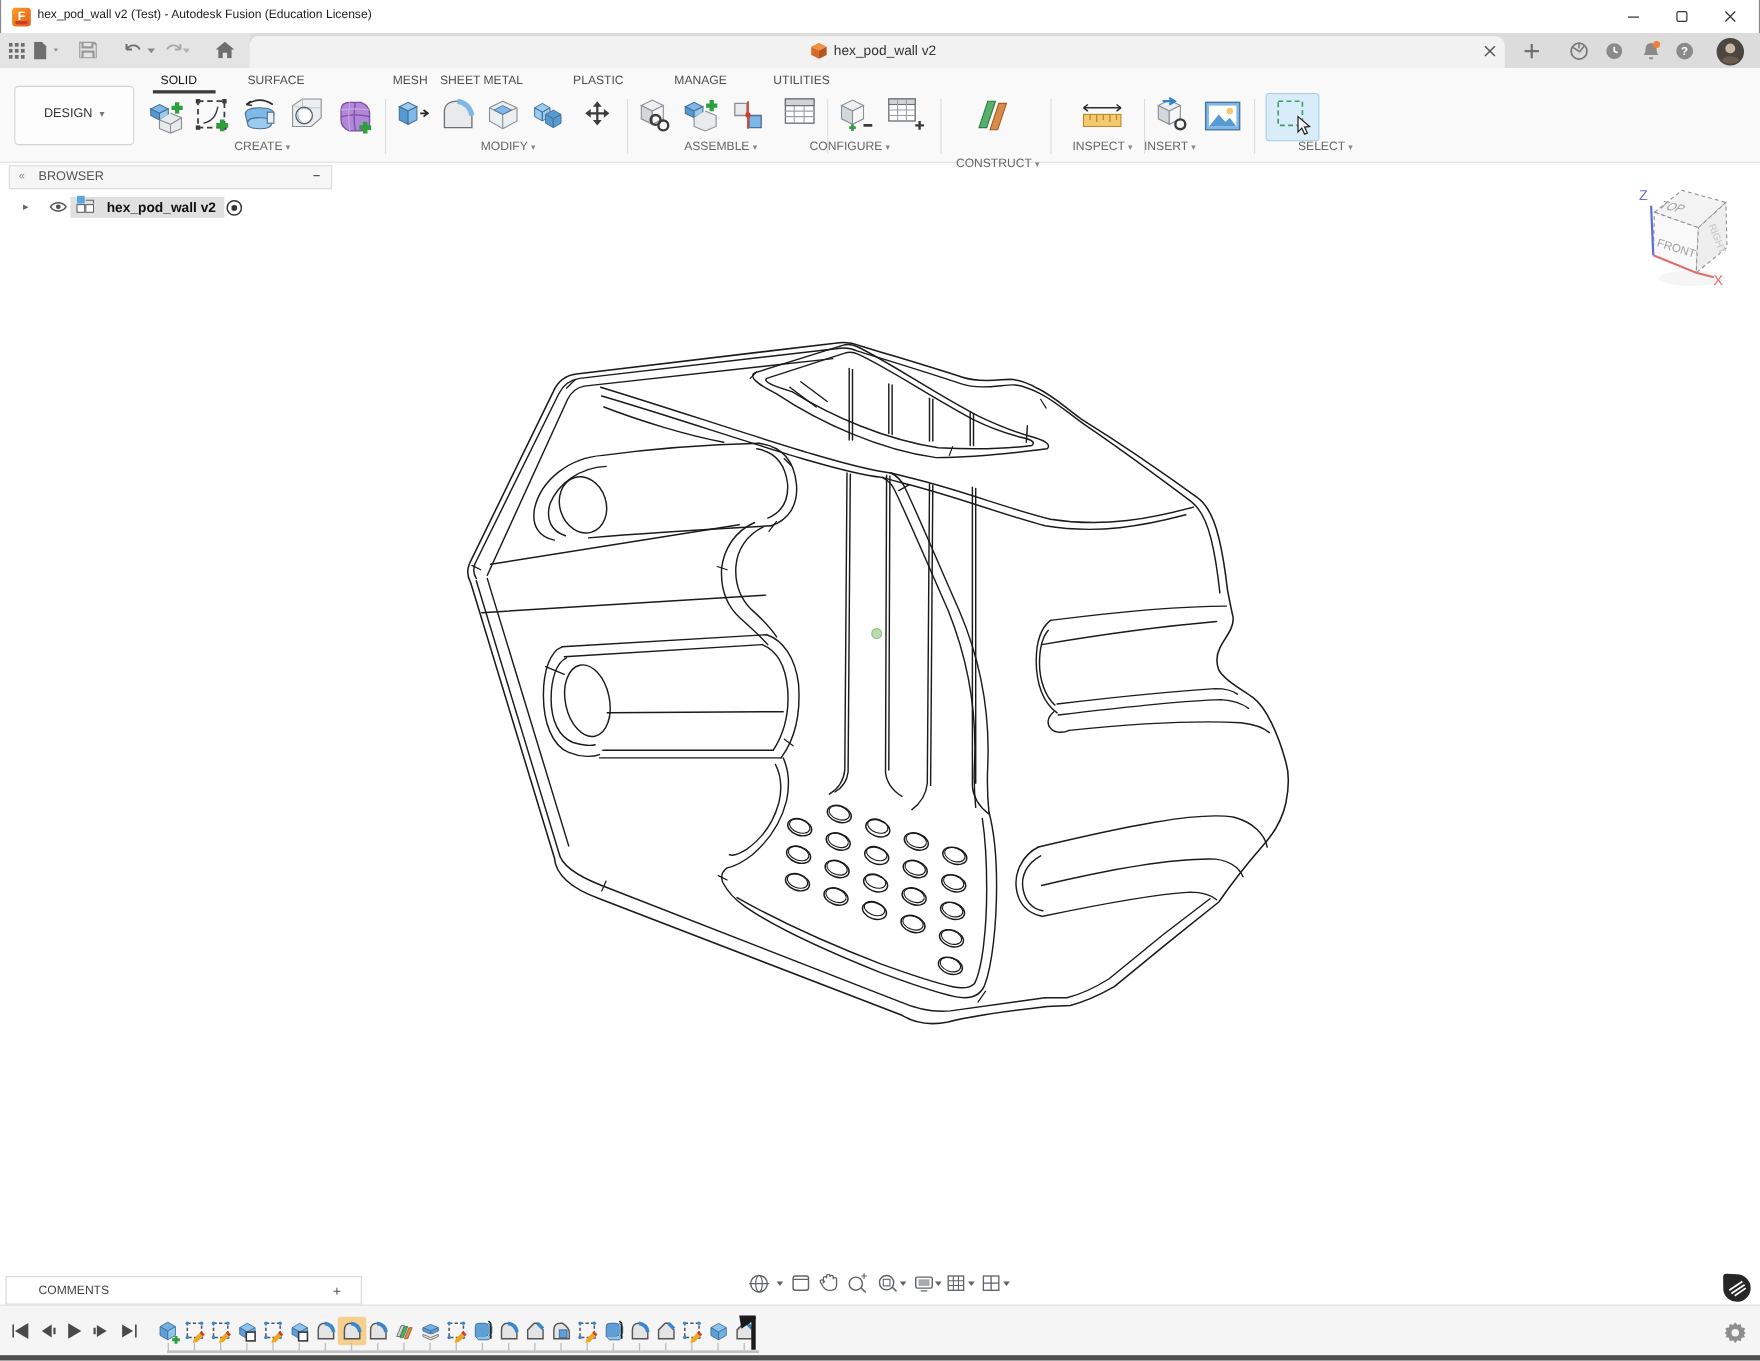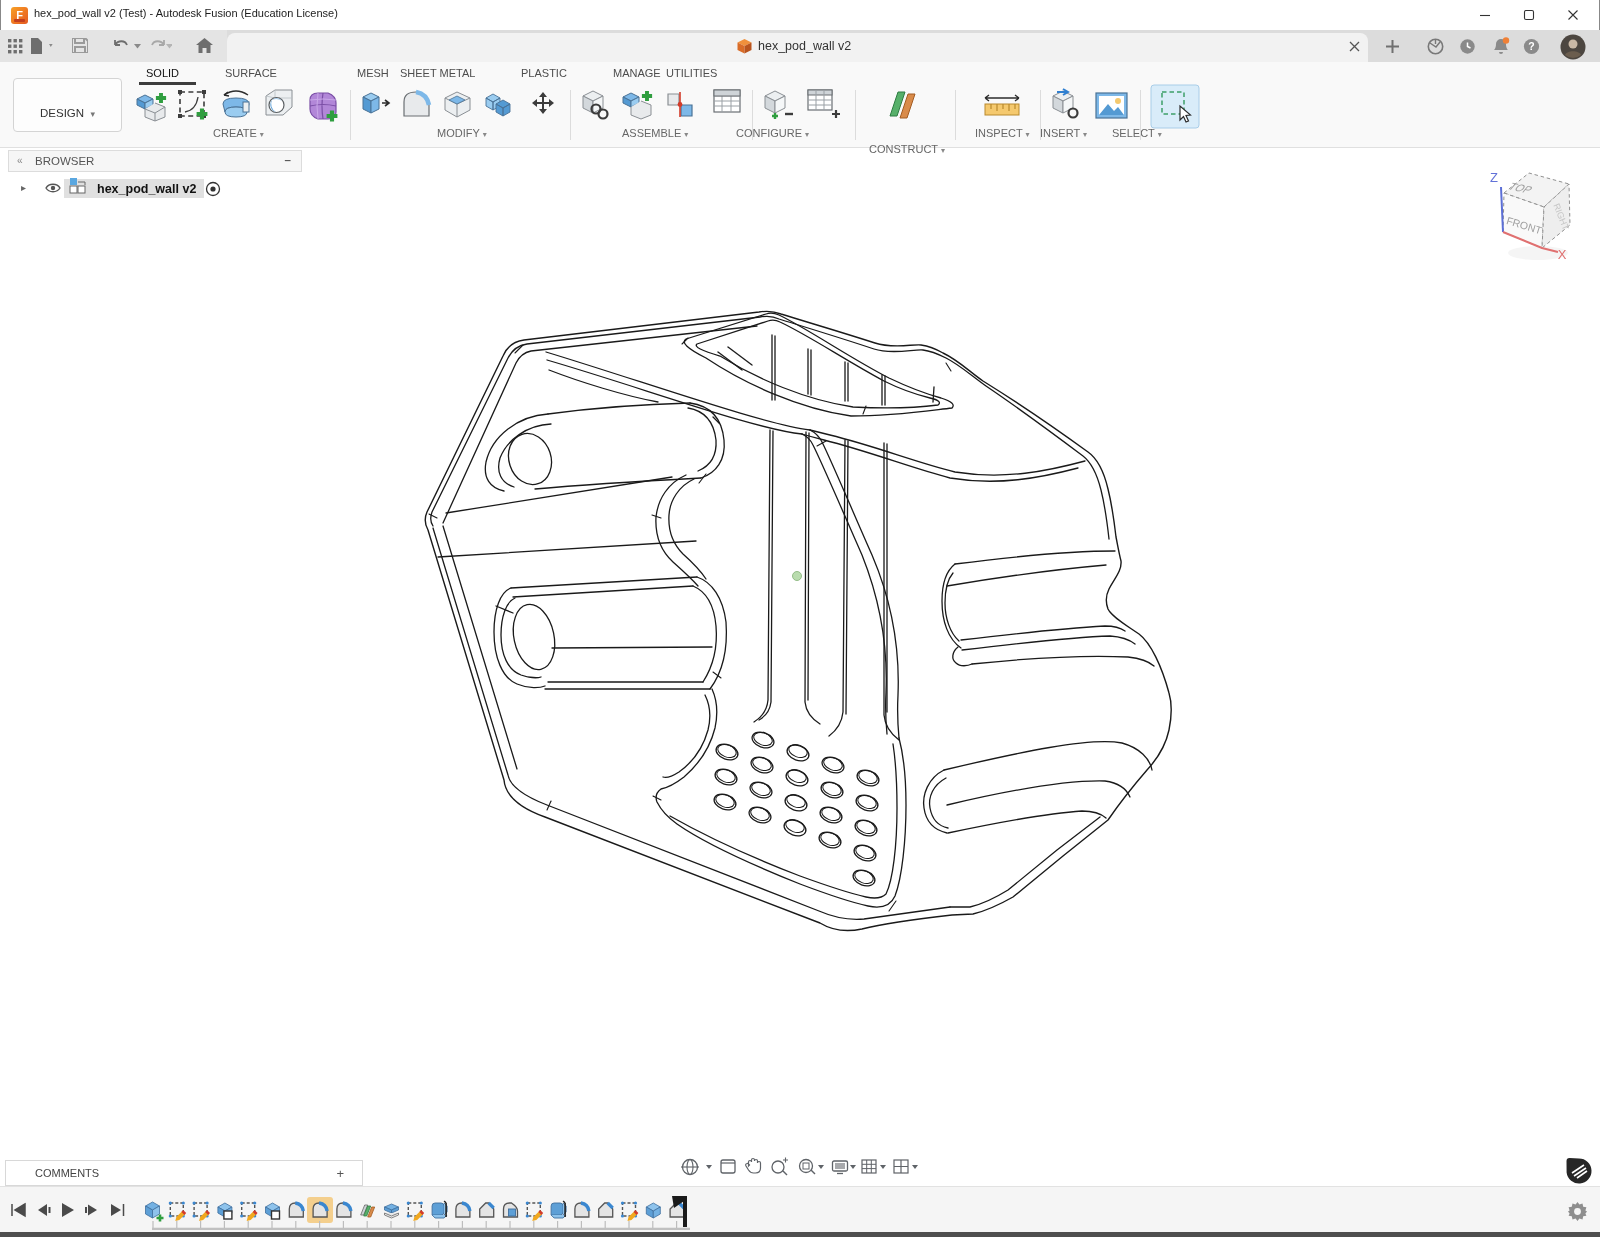--- a/index.html
+++ b/index.html
@@ -130,7 +130,7 @@
   <div class="abs rtab" style="left:400px;">SHEET METAL</div>
   <div class="abs rtab" style="left:521px;">PLASTIC</div>
   <div class="abs rtab" style="left:613px;">MANAGE</div>
-  <div class="abs rtab" style="left:666px;">UTILITIES</div>
+  <div class="abs rtab" style="left:703px;">UTILITIES</div>
   <div id="designbtn" class="abs">DESIGN&nbsp;&nbsp;<span style="color:#777;font-size:9px;">▾</span></div>
   <div class="abs glabel" style="left:213px;">CREATE <span style="color:#888;font-size:8px;">▾</span></div>
   <div class="abs glabel" style="left:437px;">MODIFY <span style="color:#888;font-size:8px;">▾</span></div>

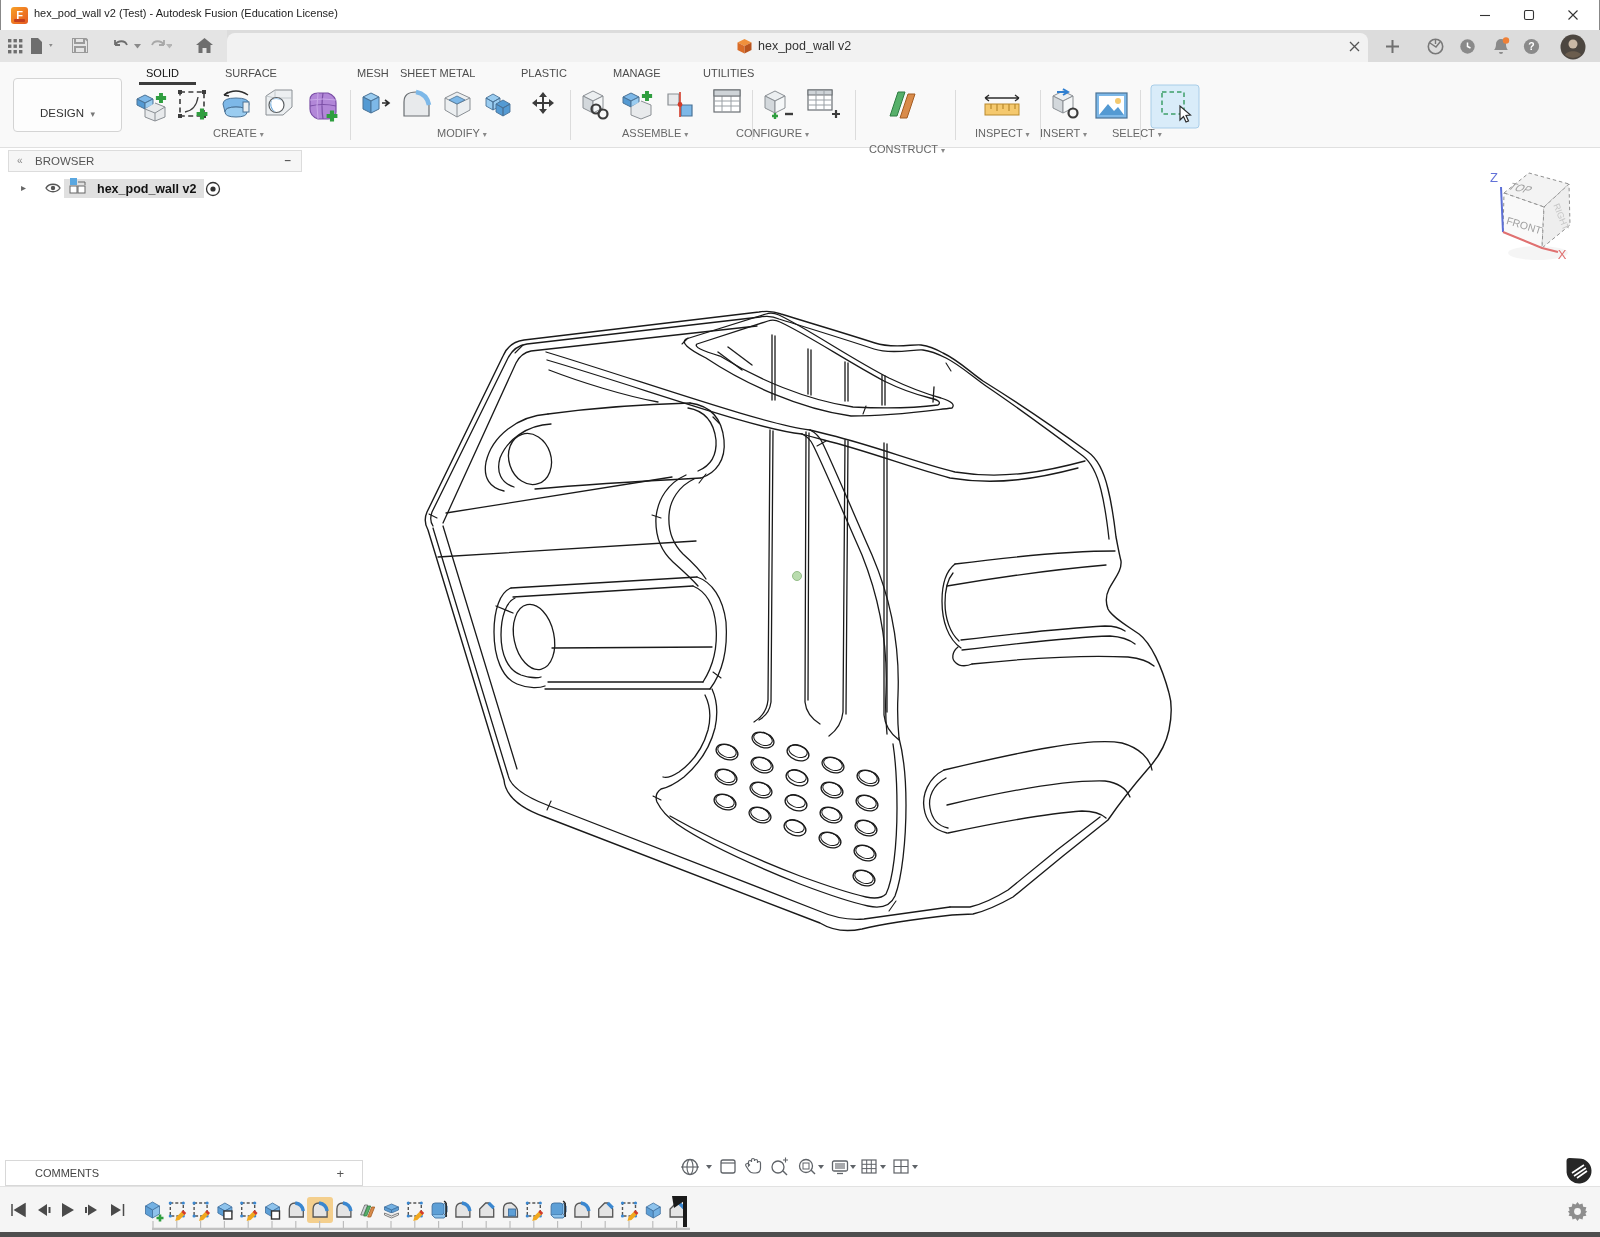--- a/index.html
+++ b/index.html
@@ -20,7 +20,7 @@
 .rtab { top:5px; font-size:11px; color:#4d4d4d; }
 .glabel { top:65px; font-size:11px; color:#666; white-space:nowrap; }
 .gsep { top:28px; width:1px; height:50px; background:#dcdcdc; }
-#designbtn { left:13px; top:16px; width:109px; height:54px; background:#fdfdfd; border:1px solid #d4d4d4; border-radius:4px; font-size:11.5px; color:#333; text-align:center; line-height:68px; }
+#designbtn { left:13px; top:16px; width:109px; height:54px; background:#fdfdfd; border:1px solid #d4d4d4; border-radius:4px; font-size:11.5px; color:#333; text-align:center; line-height:48px; }
 
 #browser-h { left:8px; top:150px; width:294px; height:22px; background:#f6f6f6; border:1px solid #dcdcdc; font-size:11.5px; color:#555; }
 #browser-row { left:64px; top:179px; width:140px; height:19px; background:#e0e0e0; }

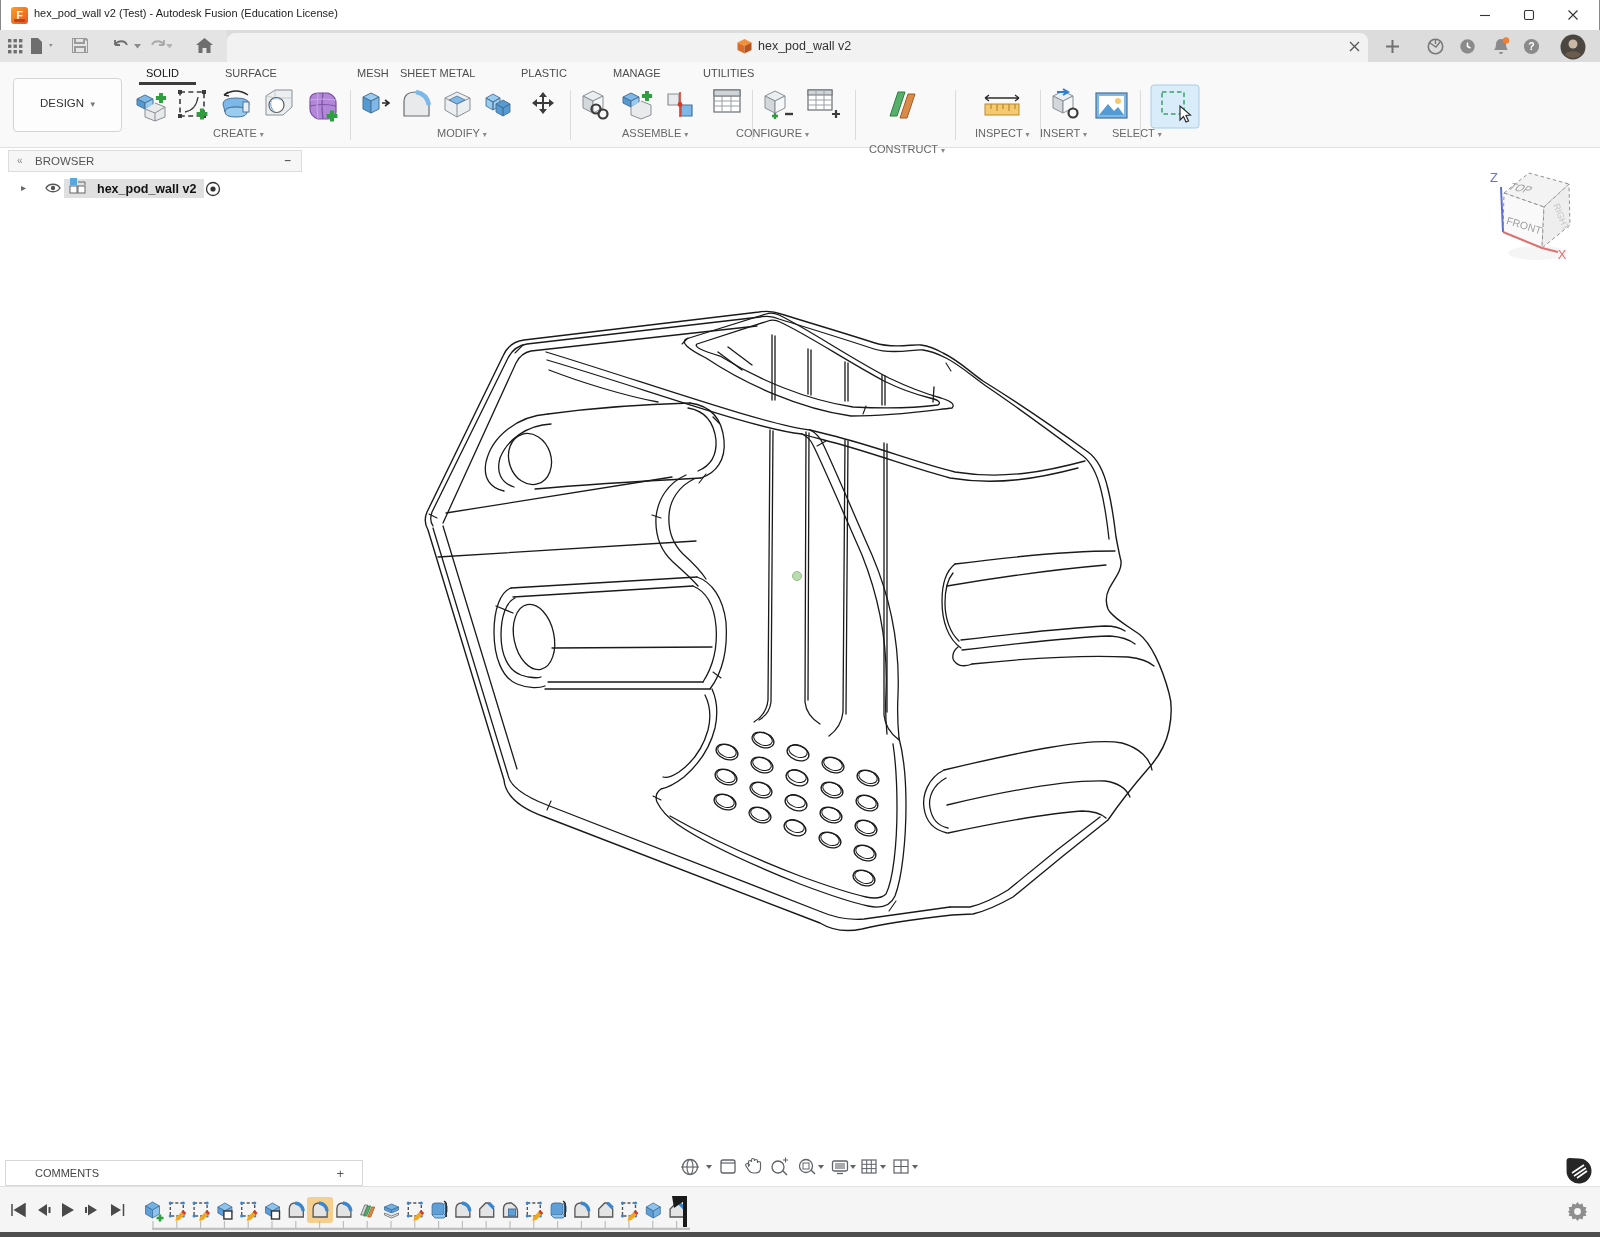--- a/index.html
+++ b/index.html
@@ -139,7 +139,7 @@
   <div class="abs glabel" style="left:869px;margin-top:16px;">CONSTRUCT <span style="color:#888;font-size:8px;">▾</span></div>
   <div class="abs glabel" style="left:975px;">INSPECT <span style="color:#888;font-size:8px;">▾</span></div>
   <div class="abs glabel" style="left:1040px;">INSERT <span style="color:#888;font-size:8px;">▾</span></div>
-  <div class="abs glabel" style="left:1112px;">SELECT <span style="color:#888;font-size:8px;">▾</span></div>
+  <div class="abs glabel" style="left:1180px;">SELECT <span style="color:#888;font-size:8px;">▾</span></div>
   <div class="abs gsep" style="left:350px;"></div>
   <div class="abs gsep" style="left:570px;"></div>
   <div class="abs gsep" style="left:752px;"></div>

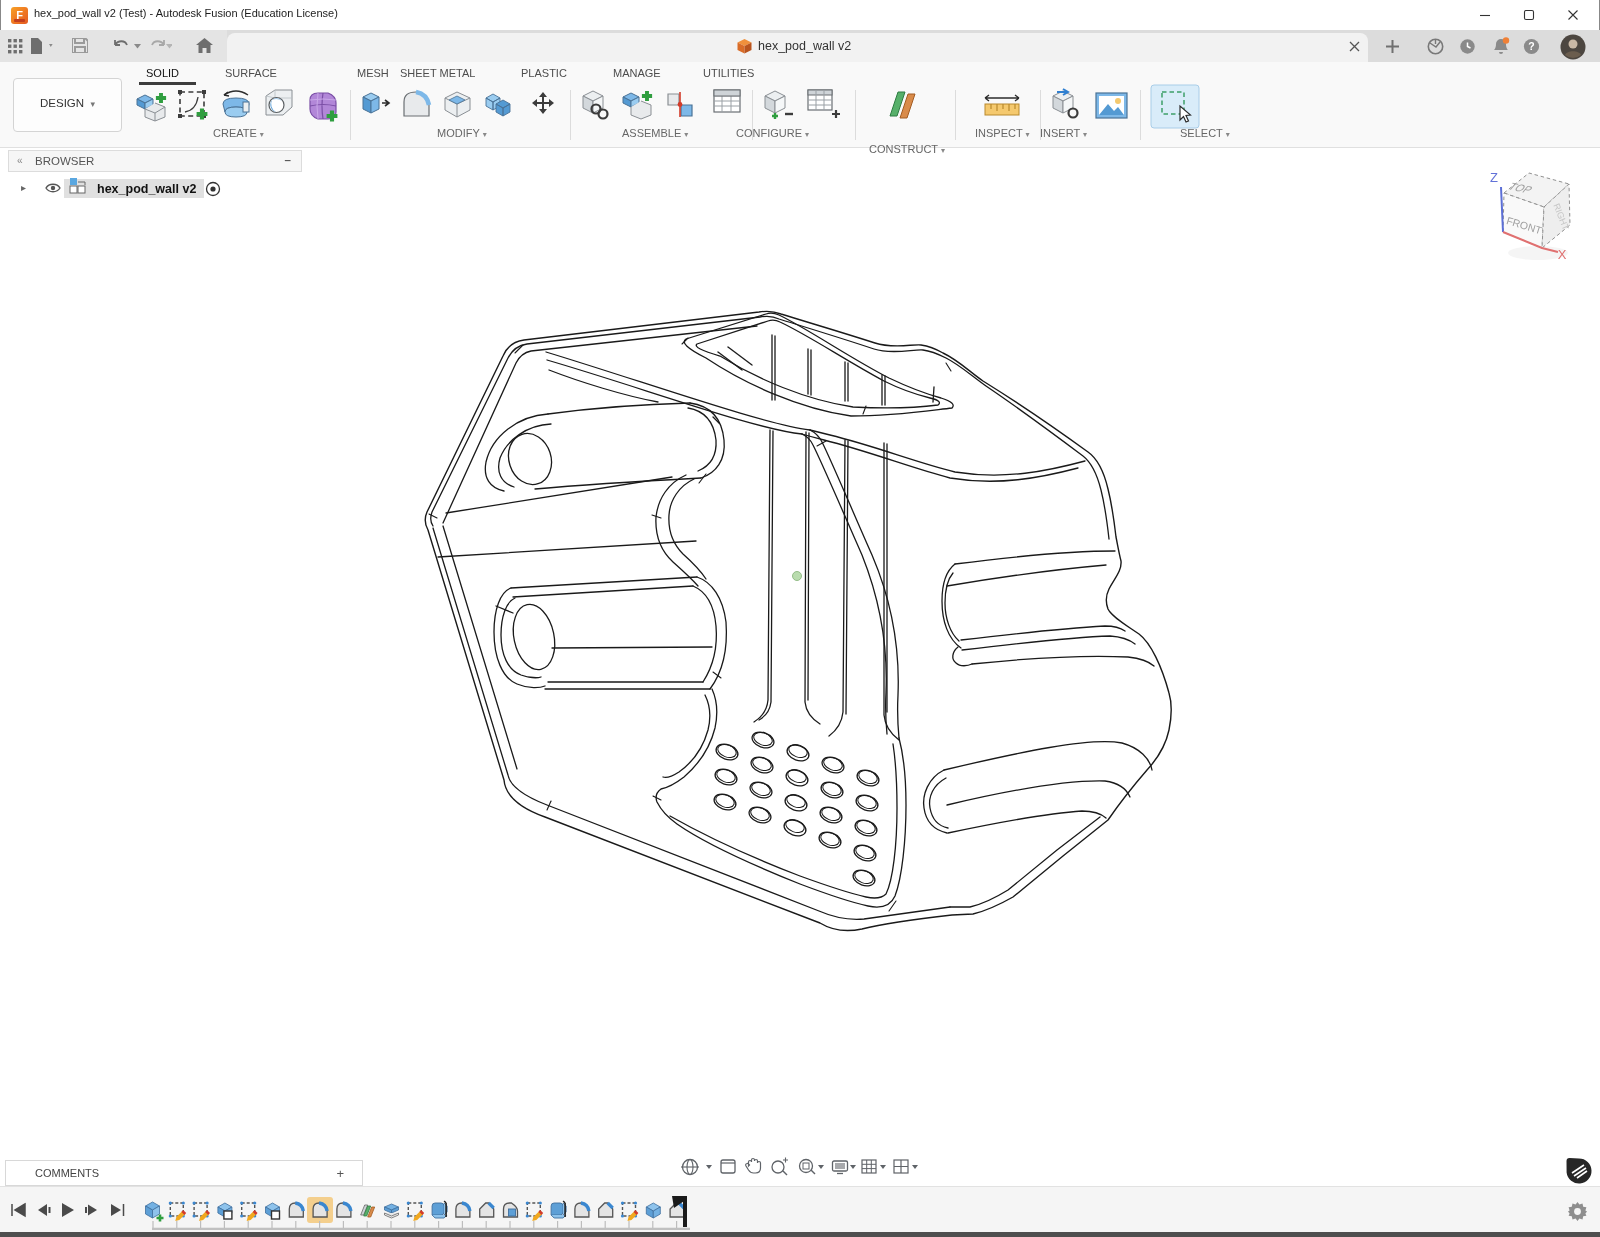--- a/index.html
+++ b/index.html
@@ -27,7 +27,7 @@
 
 #bottomstrip { left:0; top:1186px; width:1600px; height:46px; background:#f5f5f5; border-top:1px solid #e2e2e2; }
 #winbottom { left:0; top:1232px; width:1600px; height:5px; background:#4e4e4e; }
-#comments { left:5px; top:1160px; width:358px; height:26px; background:#fff; border:1px solid #d8d8d8; font-size:11px; color:#444; }
+#comments { left:5px; top:1160px; width:324px; height:26px; background:#fff; border:1px solid #d8d8d8; font-size:11px; color:#444; }
 #timeline-track { left:152px; top:1228px; width:538px; height:2px; background:#c0c0c0; }
 </style>
 </head>

